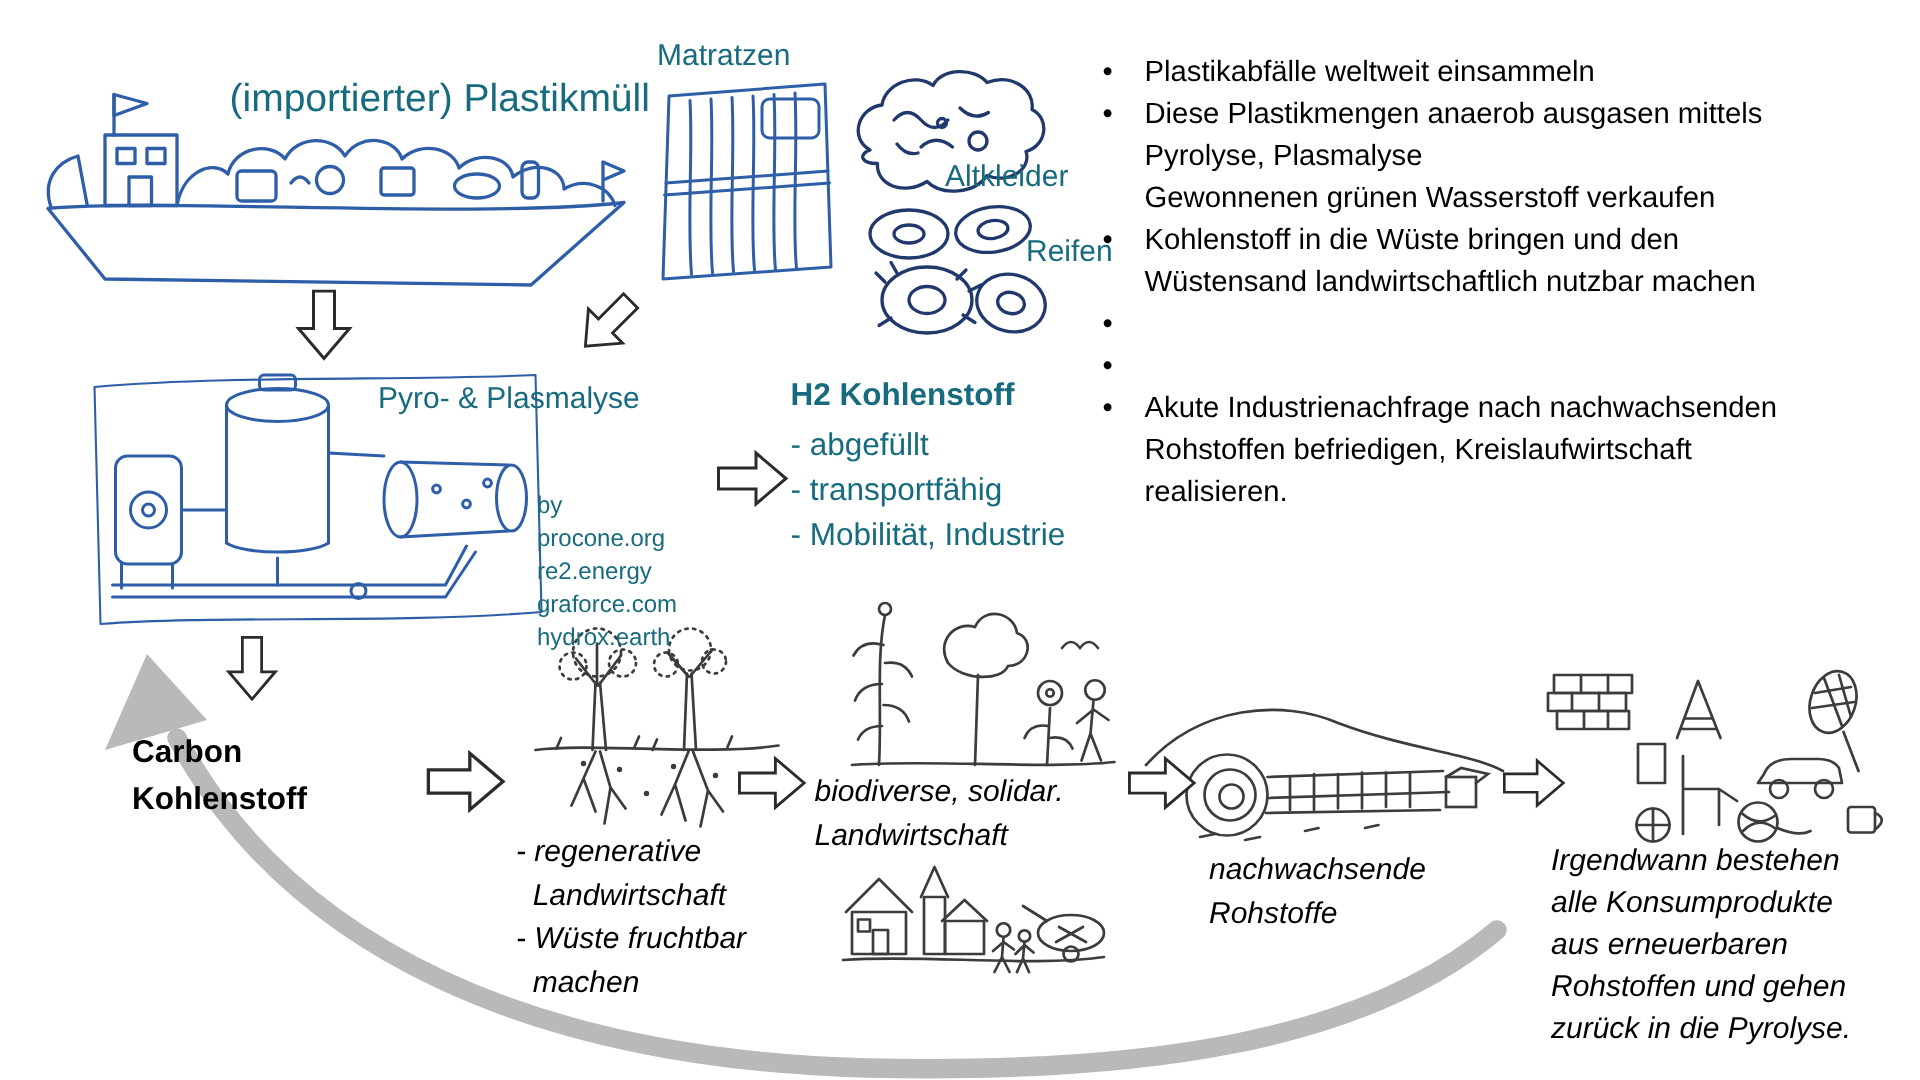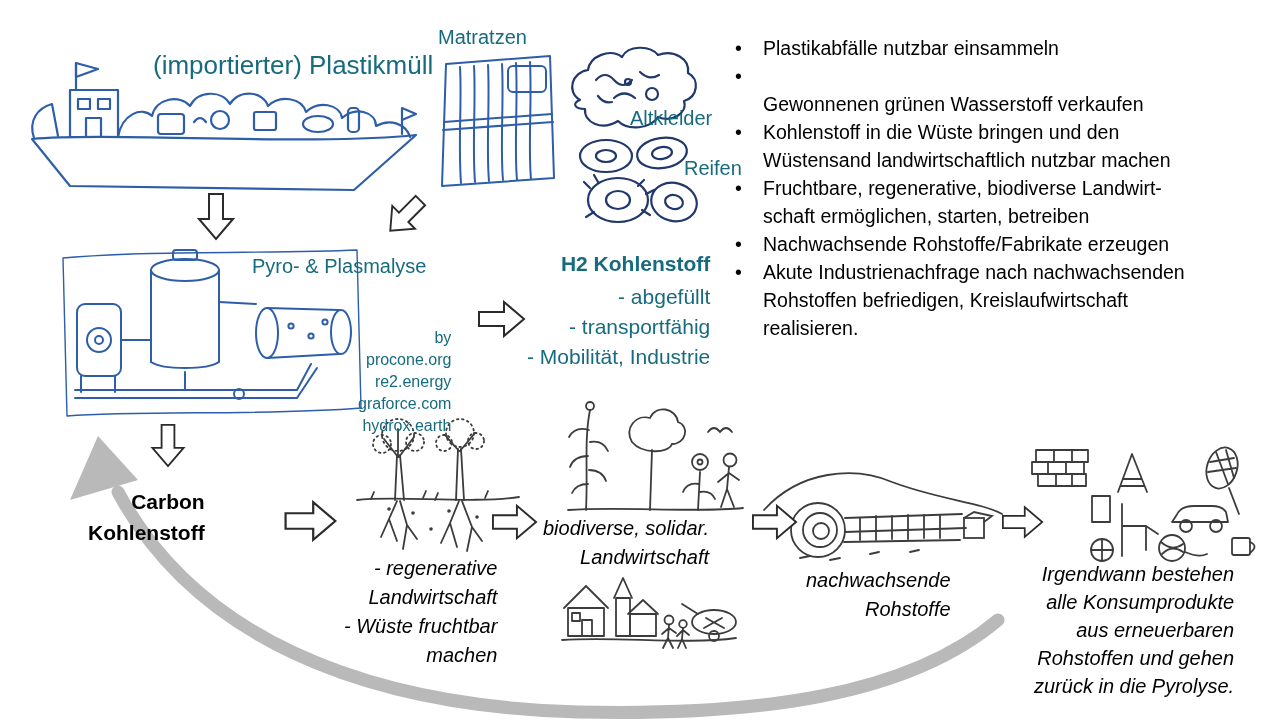--- a/index.html
+++ b/index.html
@@ -11,7 +11,7 @@
   .blockarrow svg{display:block;}
   .rot90{transform:rotate(90deg);}
   .rot135{transform:rotate(135deg);}
-  .txt{position:absolute;z-index:3;text-align:right;}
+  .txt{position:absolute;z-index:3;}
   .teal{color:#176b7e;}
   .cycle{position:absolute;z-index:0;}
   .plan{position:absolute;z-index:3;left:735px;top:34px;width:542px;}

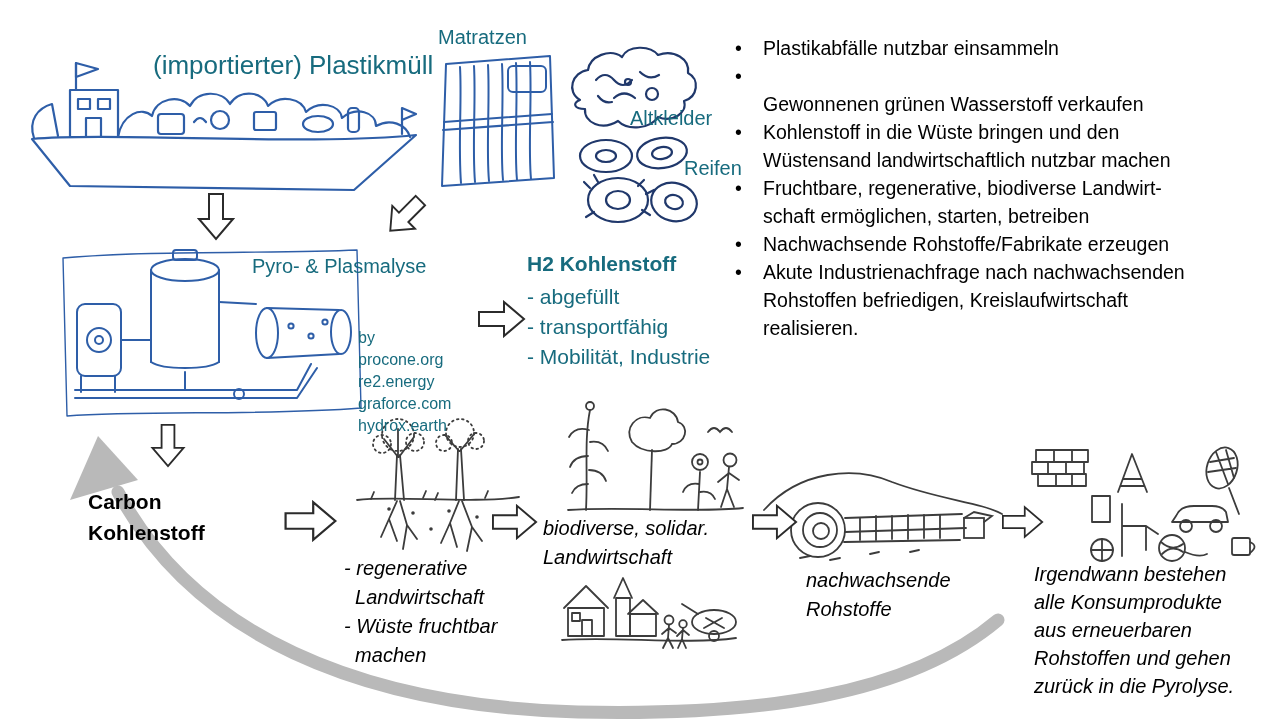--- a/index.html
+++ b/index.html
@@ -298,7 +298,7 @@
   <div class="plan">
     <div class="plan-item">
         <span class="mk">•</span>
-        <span class="tx">Plastikabfälle nutzbar einsammeln</span>
+        <span class="tx">Plastikabfälle weltweit einsammeln</span>
       </div>
     <div class="plan-item">
         <span class="mk">•</span>

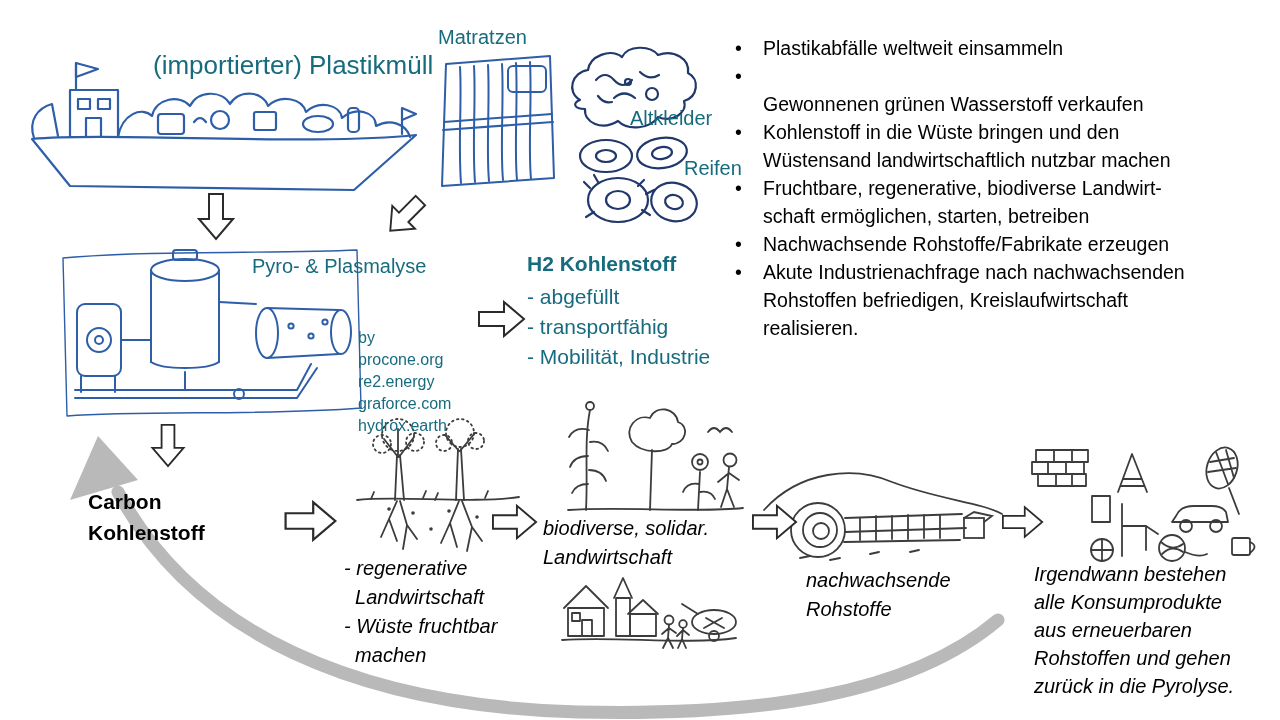--- a/index.html
+++ b/index.html
@@ -302,6 +302,8 @@
       </div>
     <div class="plan-item">
         <span class="mk">•</span>
+        <span class="tx">Diese Plastikmengen  anaerob ausgasen mittels
+Pyrolyse, Plasmalyse</span>
       </div>
     <div class="plan-item">
         <span class="mk"></span>

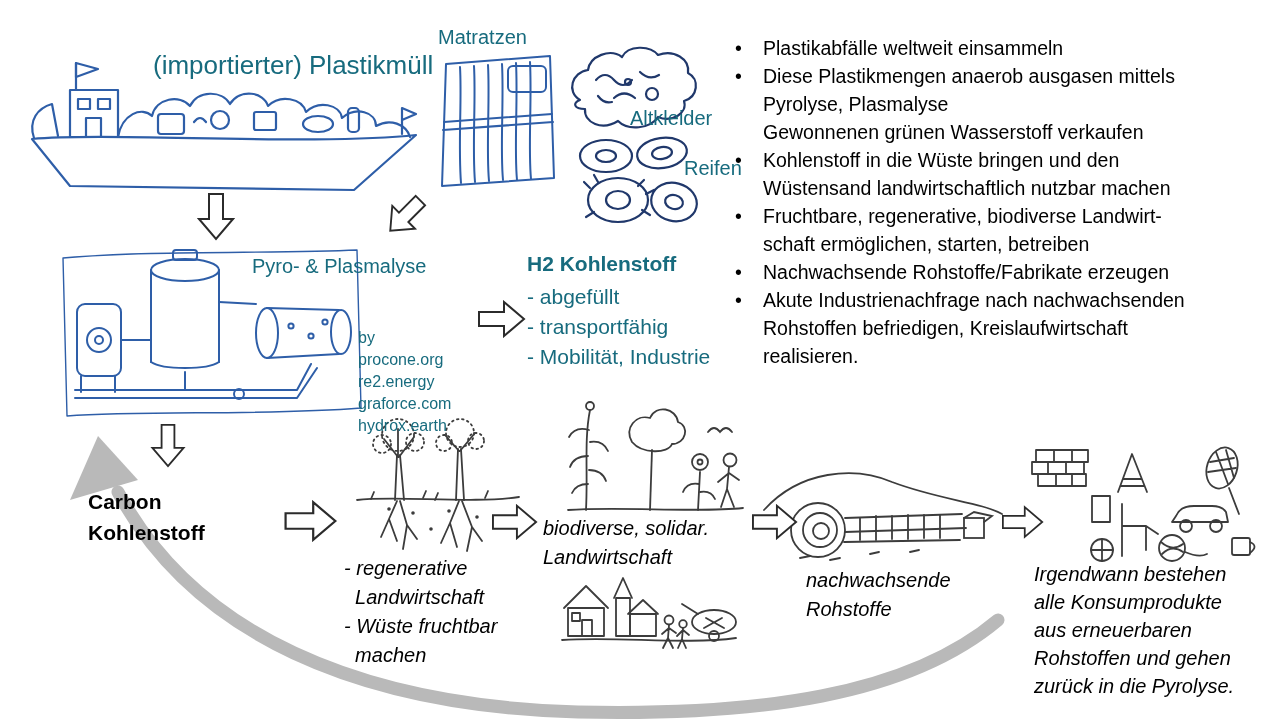--- a/index.html
+++ b/index.html
@@ -316,8 +316,6 @@
       </div>
     <div class="plan-item">
         <span class="mk">•</span>
-        <span class="tx">Fruchtbare, regenerative, biodiverse Landwirt-
-schaft ermöglichen, starten, betreiben</span>
       </div>
     <div class="plan-item">
         <span class="mk">•</span>

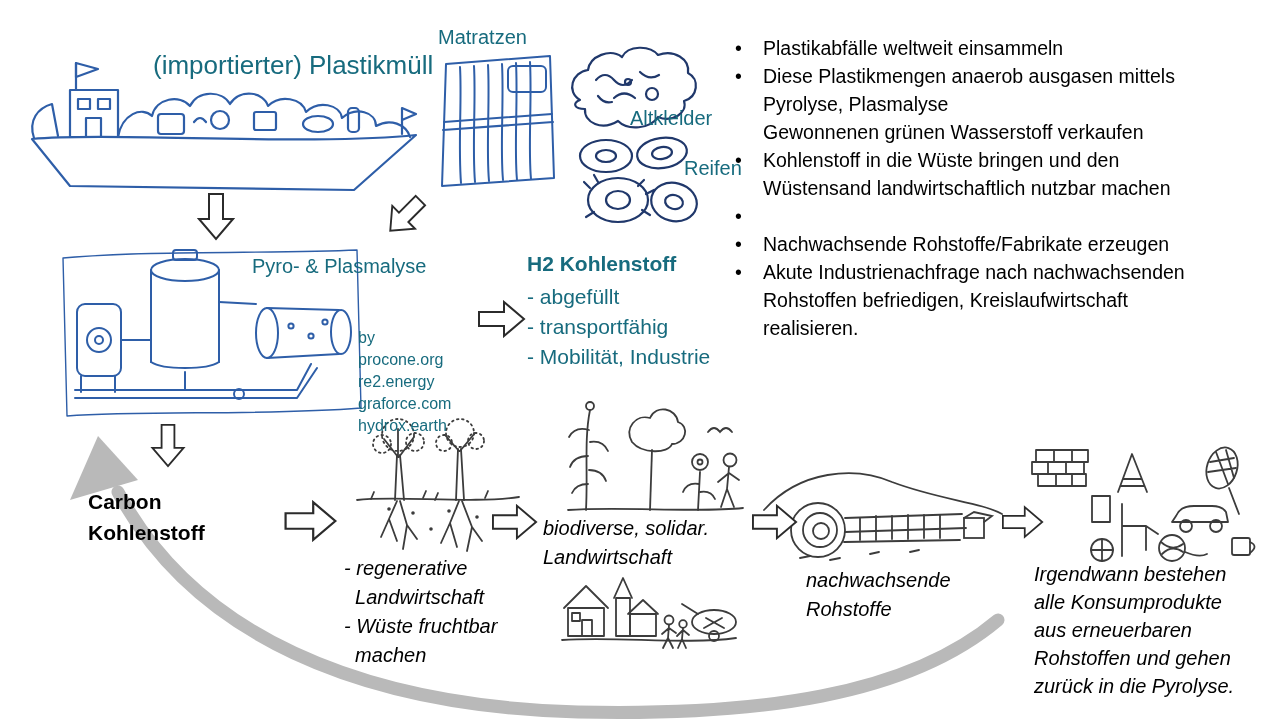--- a/index.html
+++ b/index.html
@@ -319,7 +319,6 @@
       </div>
     <div class="plan-item">
         <span class="mk">•</span>
-        <span class="tx">Nachwachsende Rohstoffe/Fabrikate erzeugen</span>
       </div>
     <div class="plan-item">
         <span class="mk">•</span>

